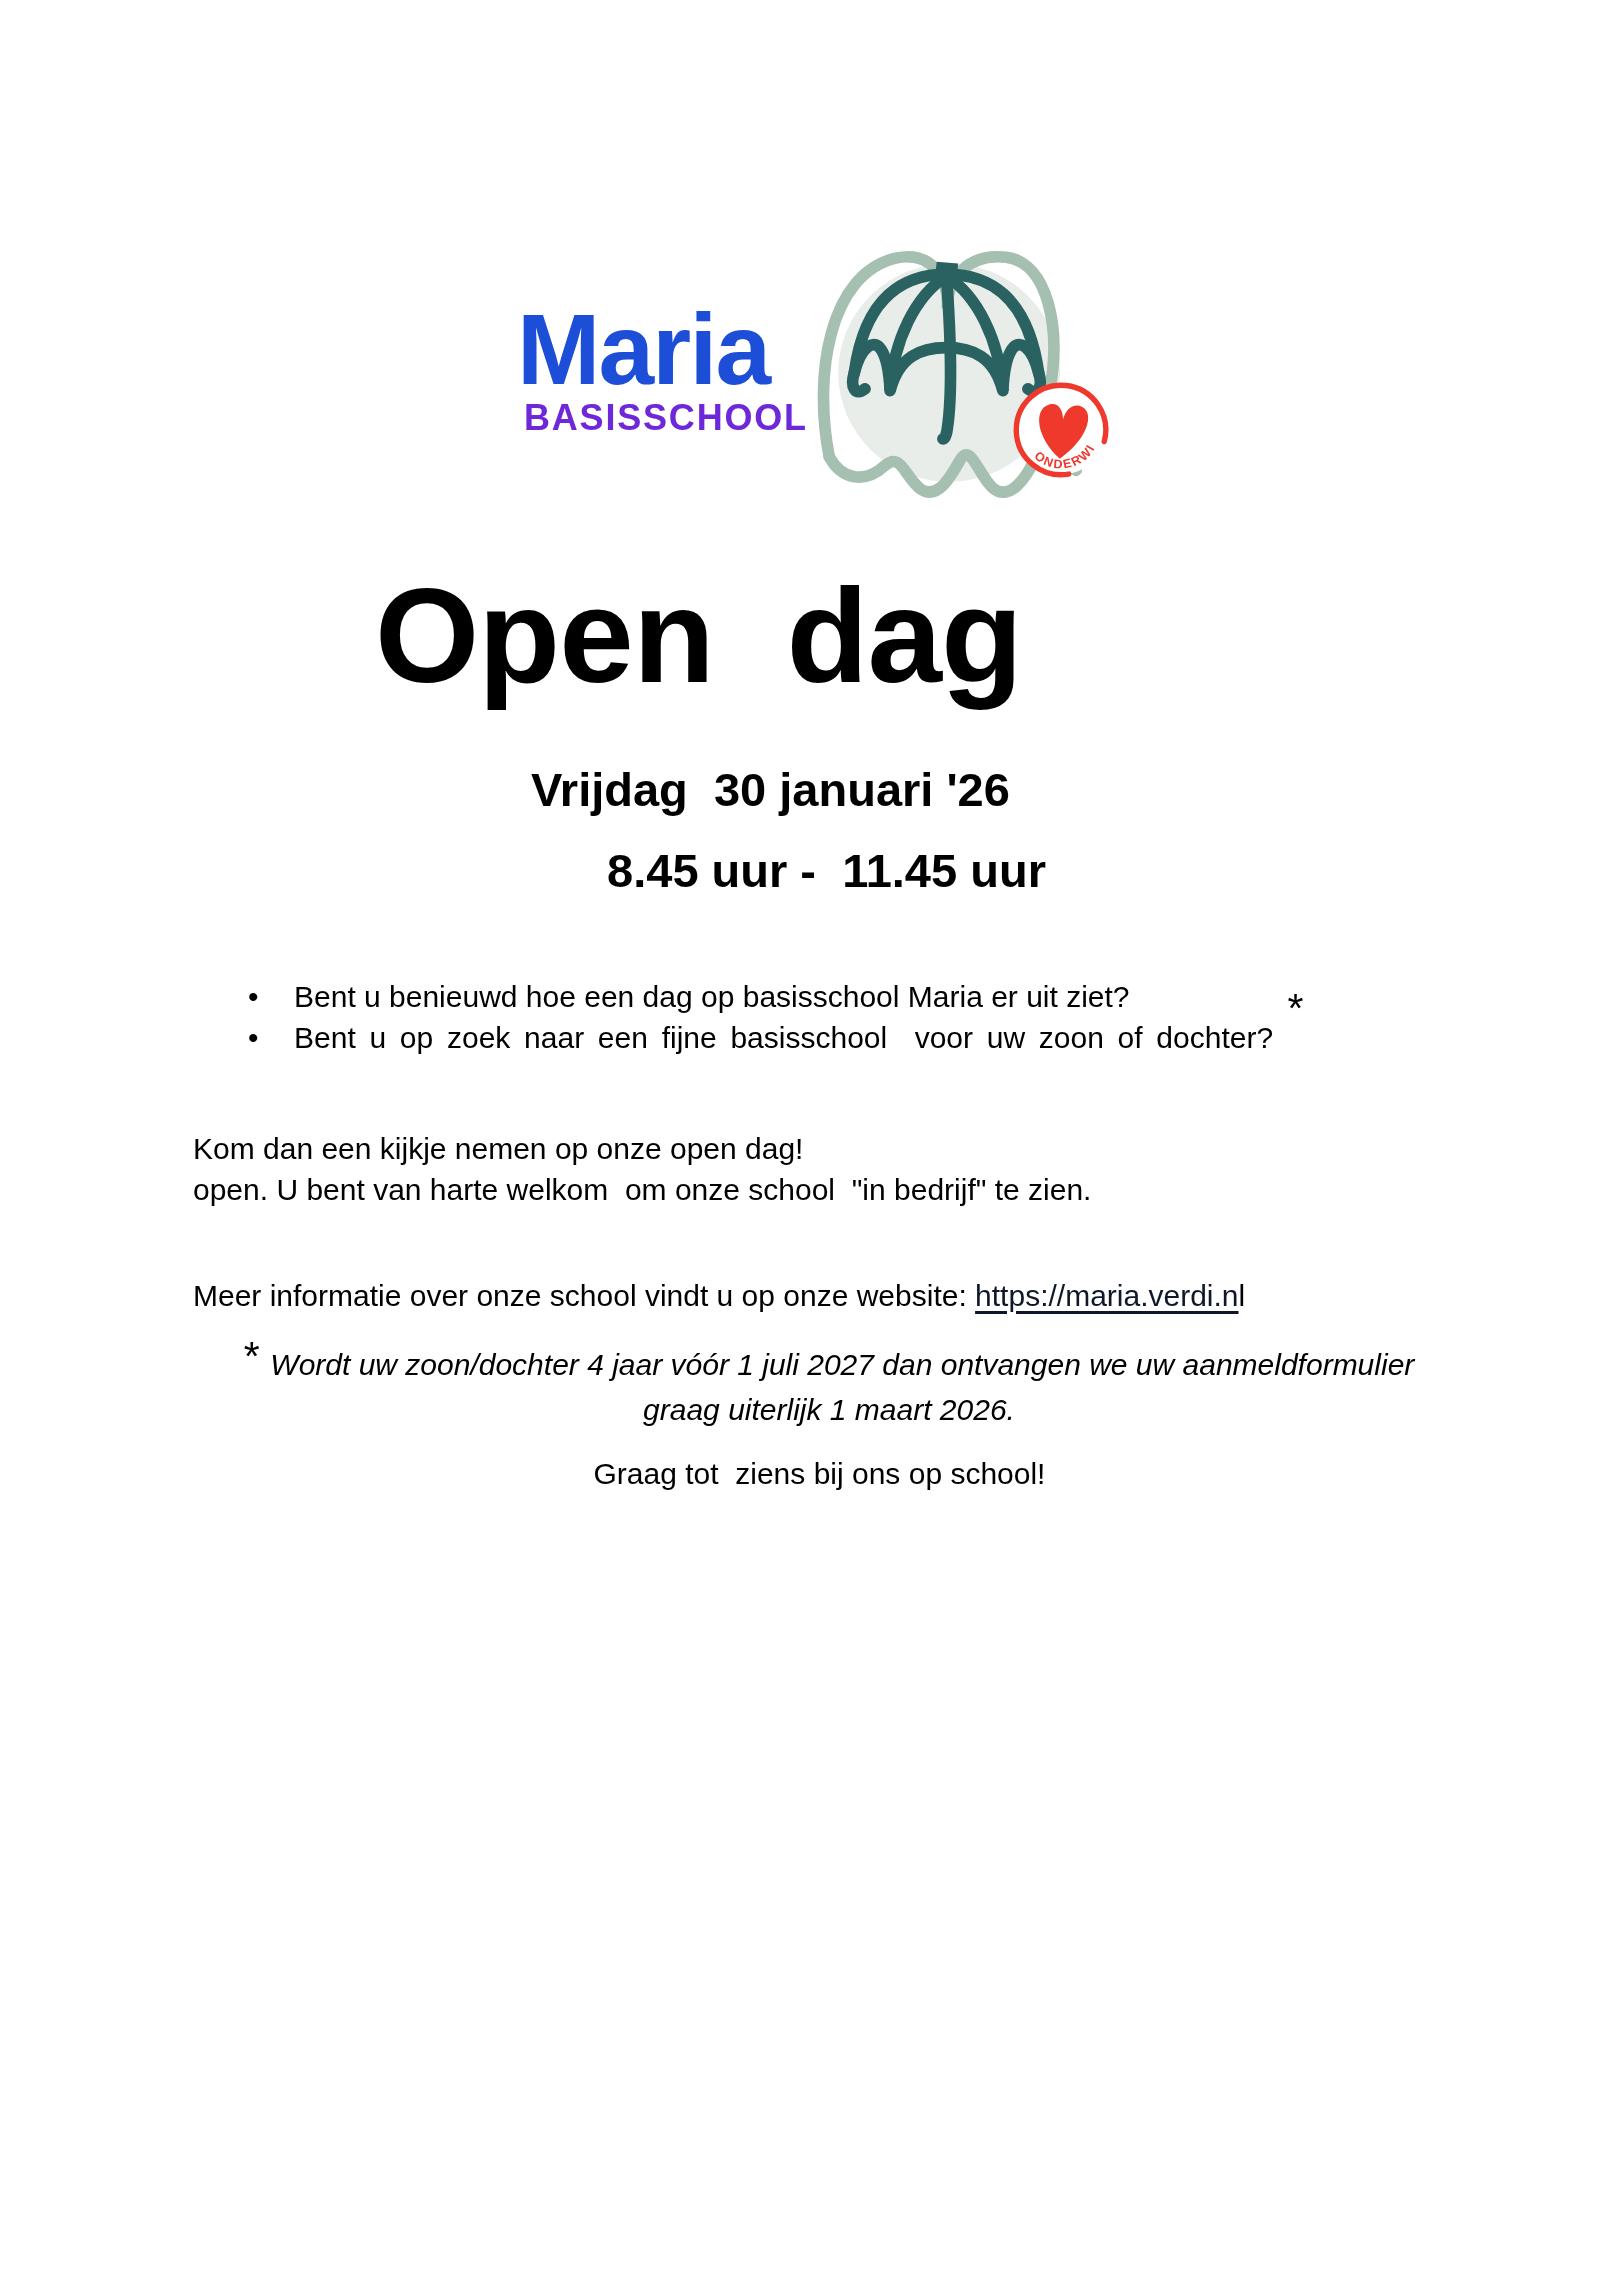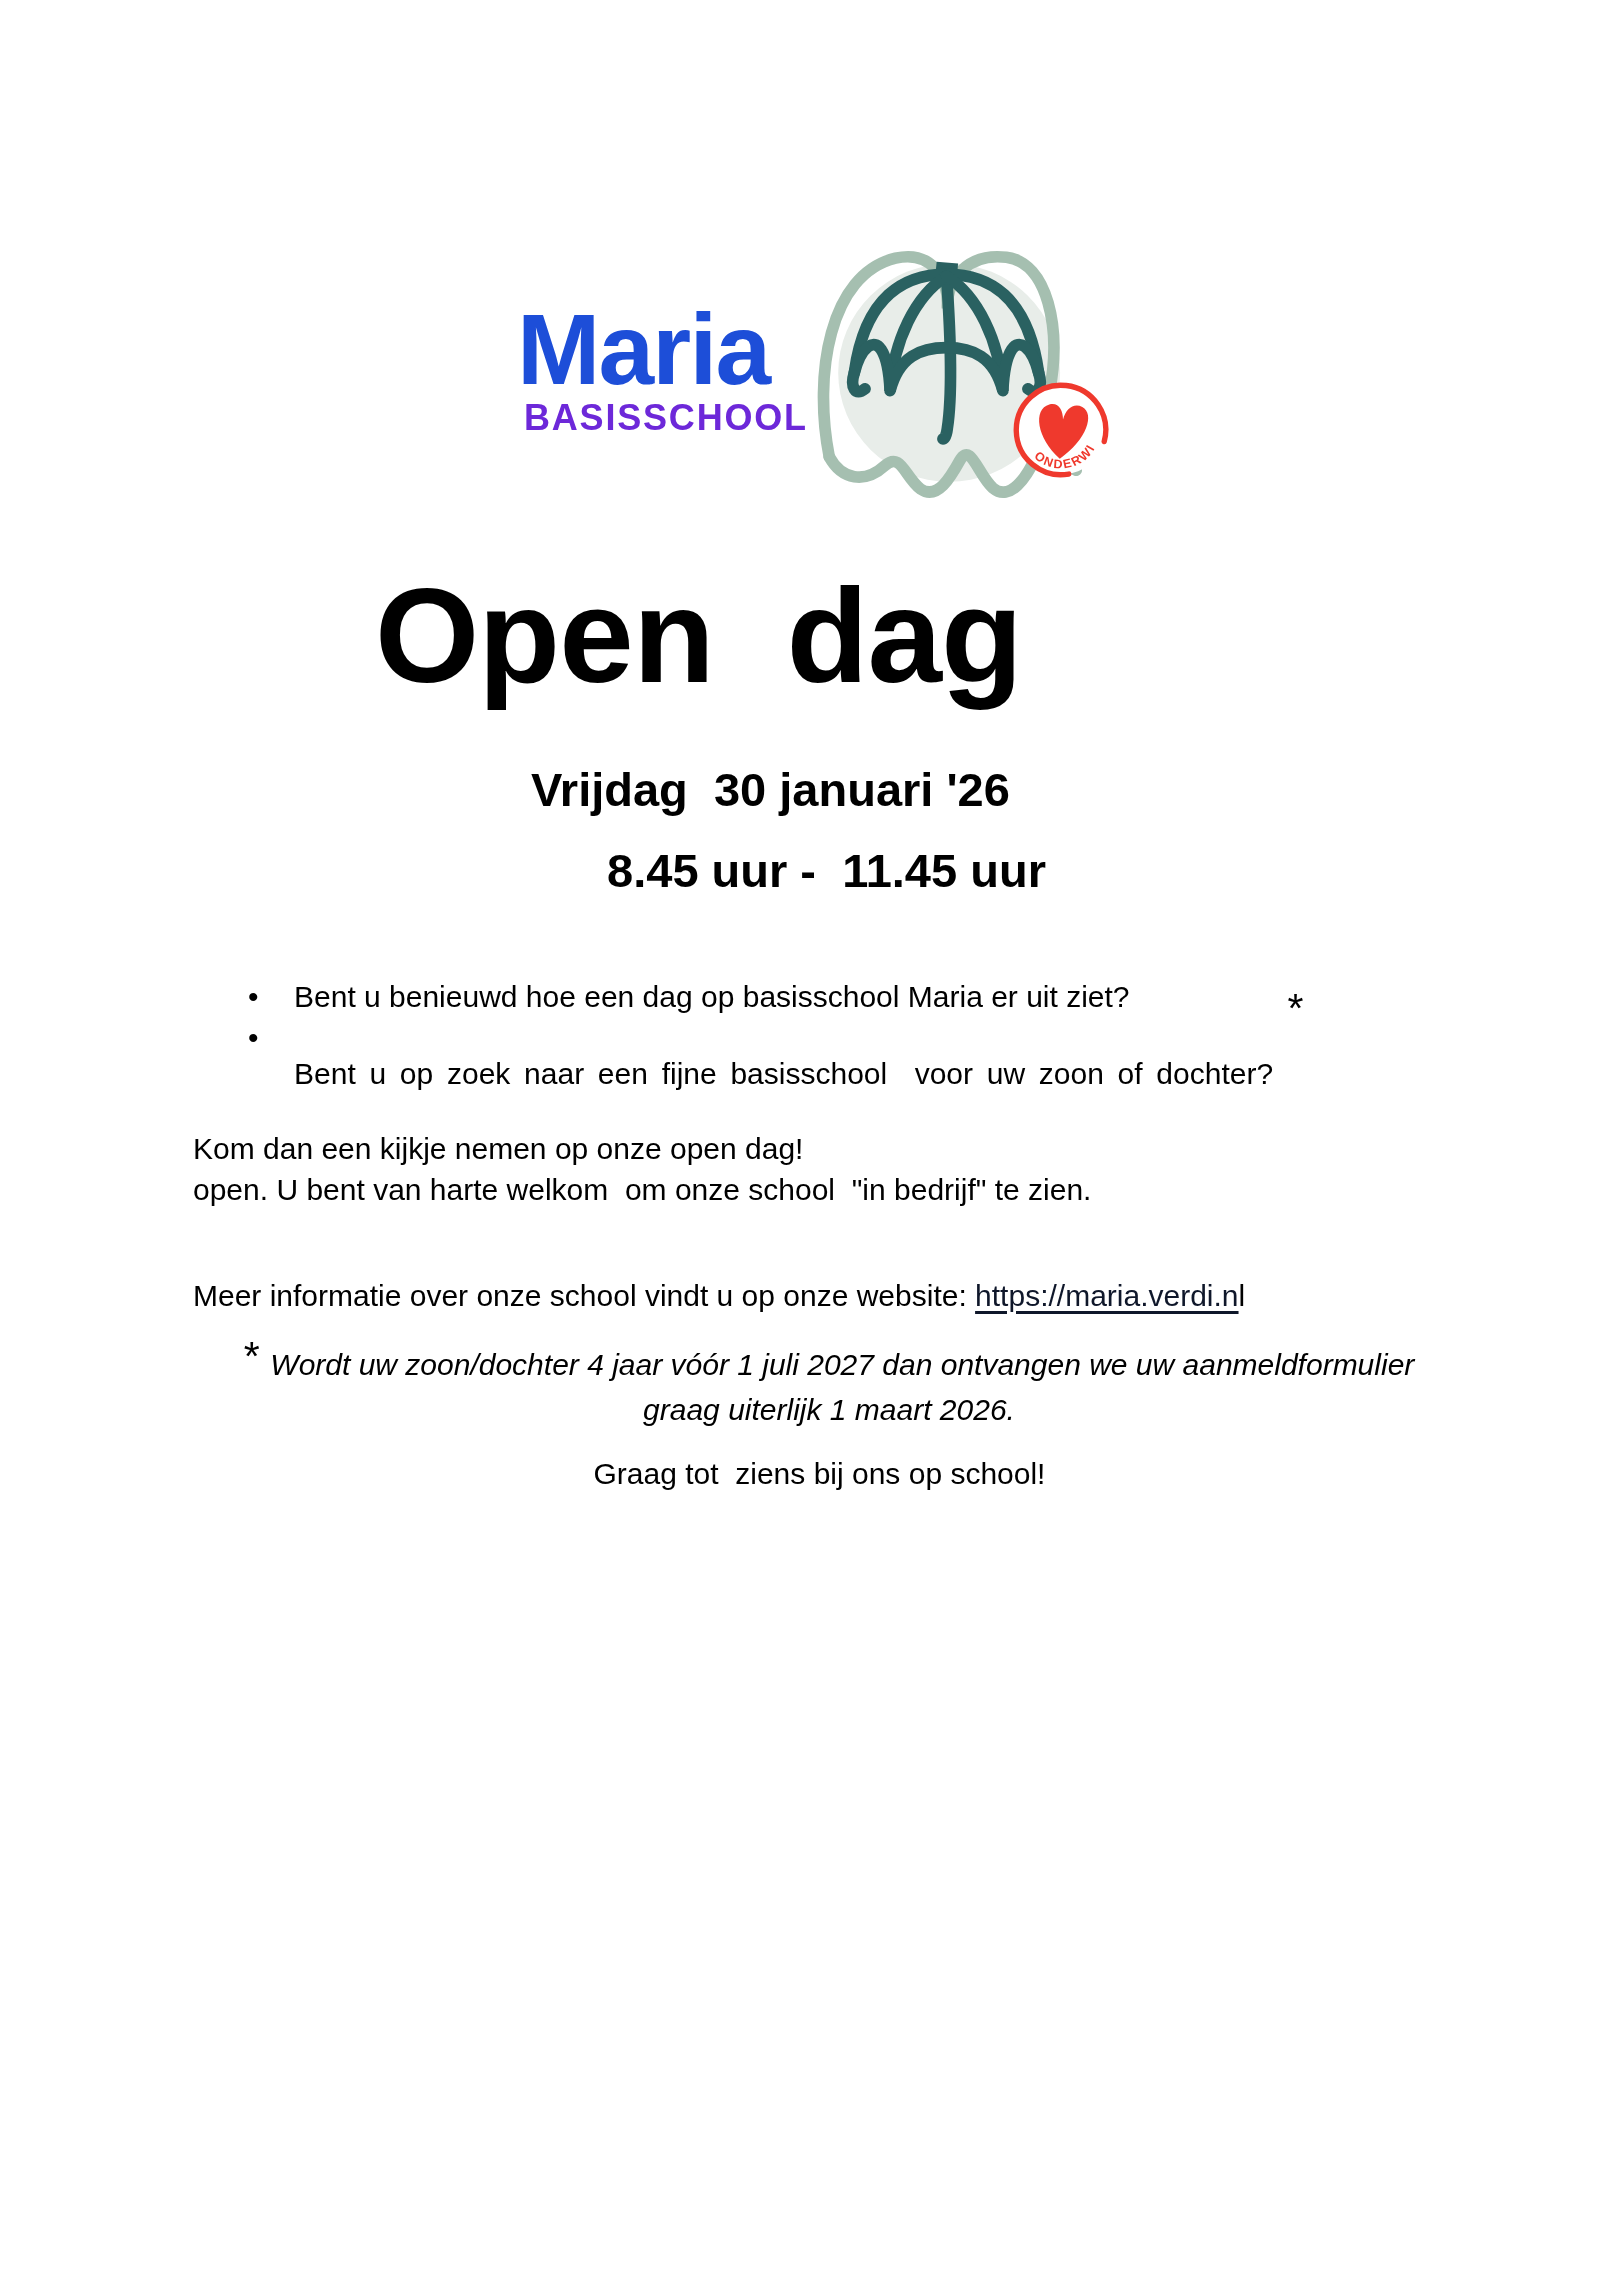--- a/index.html
+++ b/index.html
@@ -38,7 +38,7 @@
   .bullets{position:absolute;left:248px;top:976px;font-size:30px;line-height:41px;}
   .bullet-row{display:flex;align-items:flex-start;}
   .bullet-marker{width:46px;flex:0 0 46px;}
-  .bullet-row.stretched .bullet-text{word-spacing:5.4px;margin-top:36px;}
+  .bullet-row.stretched .bullet-text{word-spacing:5.4px;}
   .sup-asterisk{
     font-size:41px;position:relative;top:-9px;margin-left:14.3px;line-height:0;
   }

